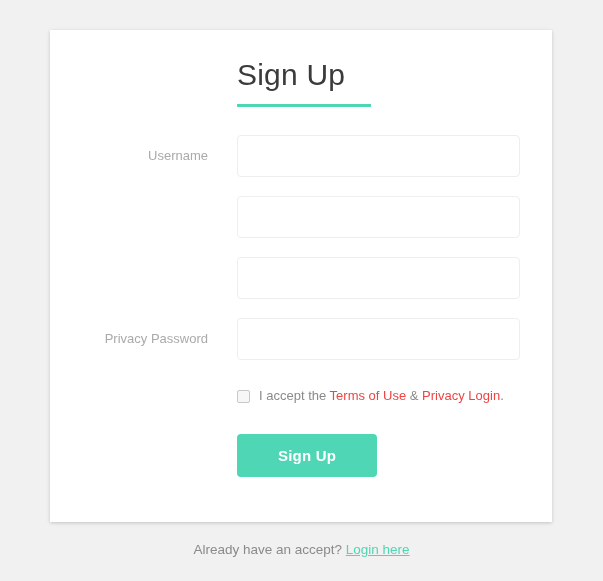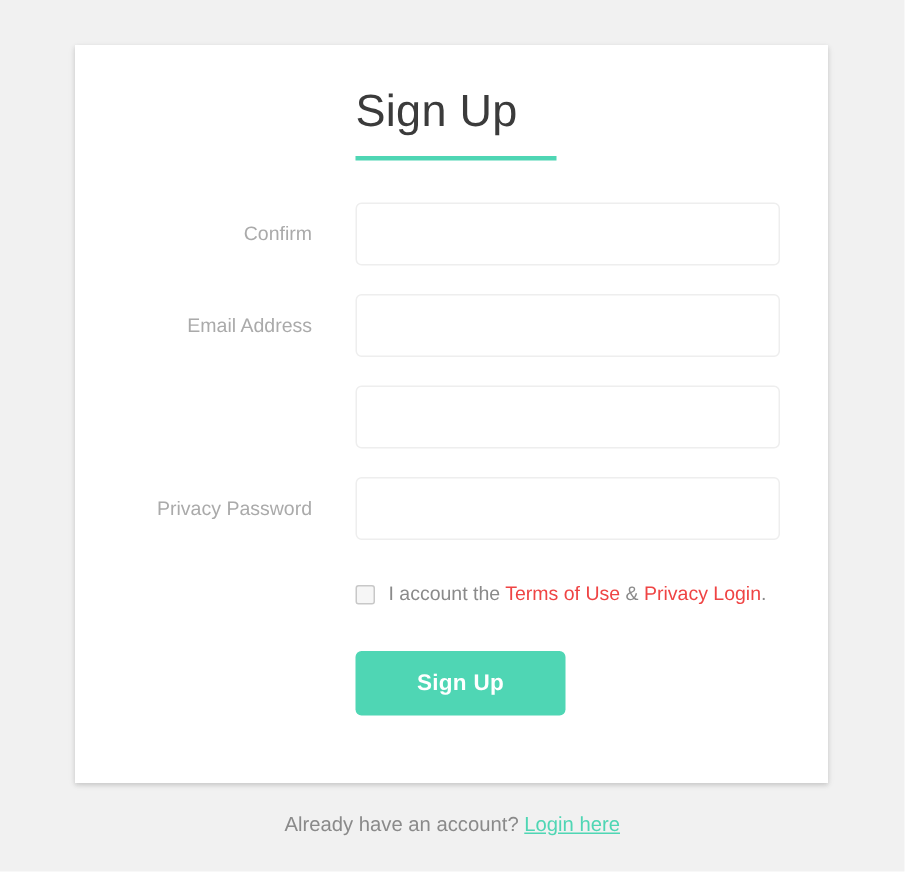--- a/index.html
+++ b/index.html
@@ -180,7 +180,7 @@
     <div class="form">
 
       <div class="form-row">
-        <div class="field-label">Confirm</div>
+        <div class="field-label">Username</div>
         <input class="field-input" type="text" placeholder="" style="">
       </div>
 

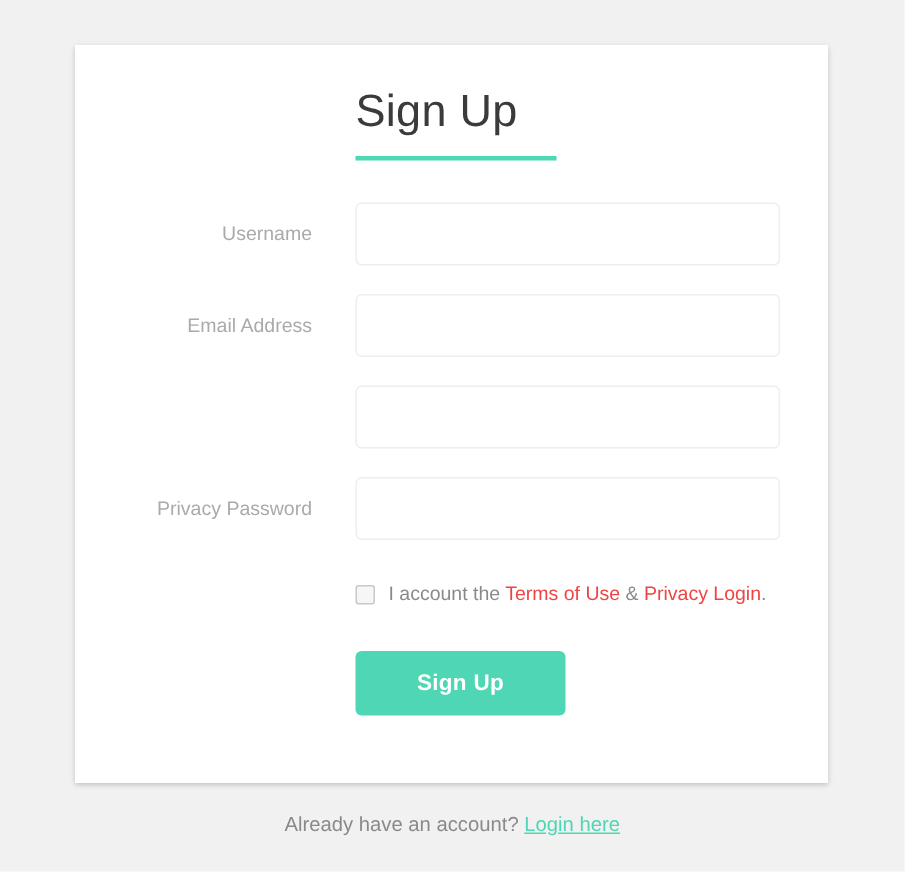--- a/index.html
+++ b/index.html
@@ -185,7 +185,6 @@
       </div>
 
       <div class="form-row">
-        <div class="field-label">Email Address</div>
         <input class="field-input" type="text" placeholder="" style="">
       </div>
 

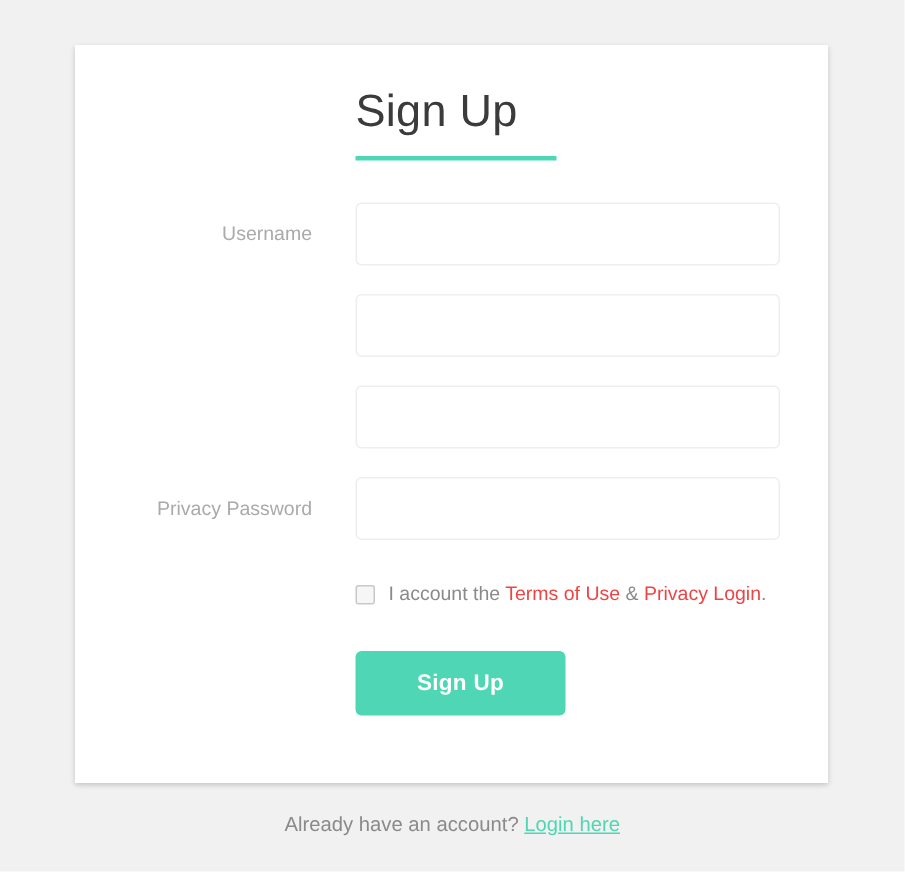--- a/index.html
+++ b/index.html
@@ -201,7 +201,7 @@
 
     <div class="terms-row">
       <input class="checkbox" type="checkbox" style="">
-      <span class="terms-text"><span>I account the </span><a class="terms-link">Terms of Use</a><span> &amp; </span><a class="terms-link">Privacy Login</a><span>.</span></span>
+      <span class="terms-text"><span>I accept the </span><a class="terms-link">Terms of Use</a><span> &amp; </span><a class="terms-link">Privacy Login</a><span>.</span></span>
     </div>
 
     <button class="submit-btn">Sign Up</button>

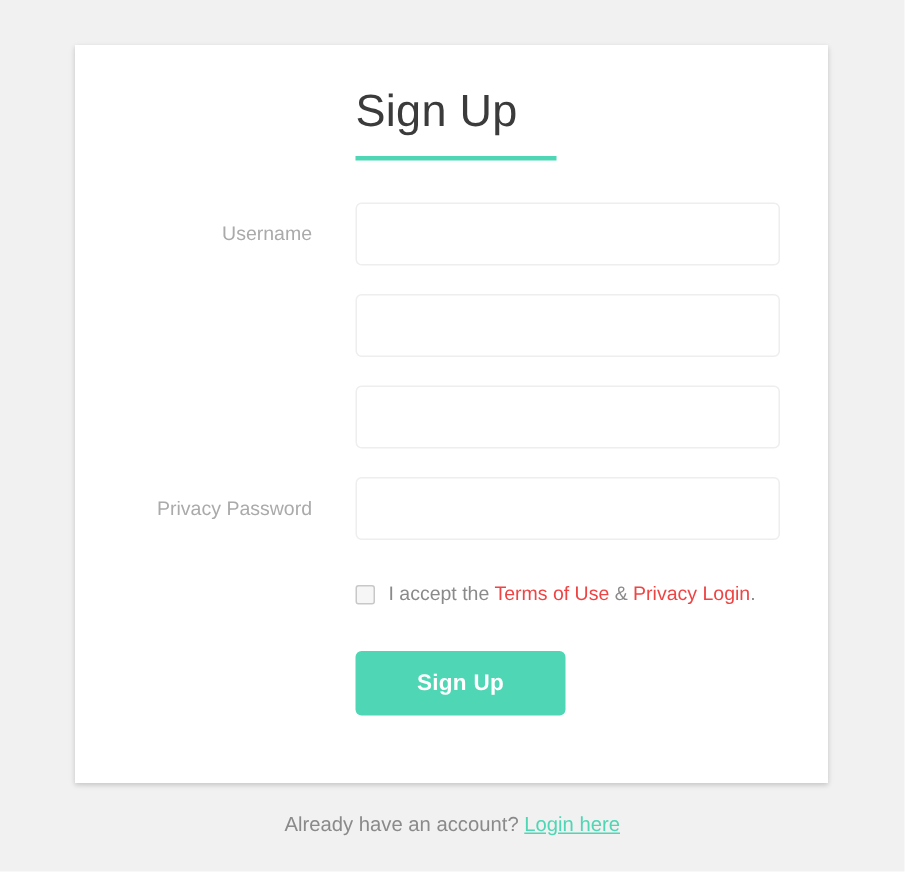--- a/index.html
+++ b/index.html
@@ -208,7 +208,7 @@
 
   </div>
 
-  <div class="footer"><span>Already have an account? </span><a class="footer-link">Login here</a></div>
+  <div class="footer"><span>Already have an accept? </span><a class="footer-link">Login here</a></div>
 
 </div>
 

